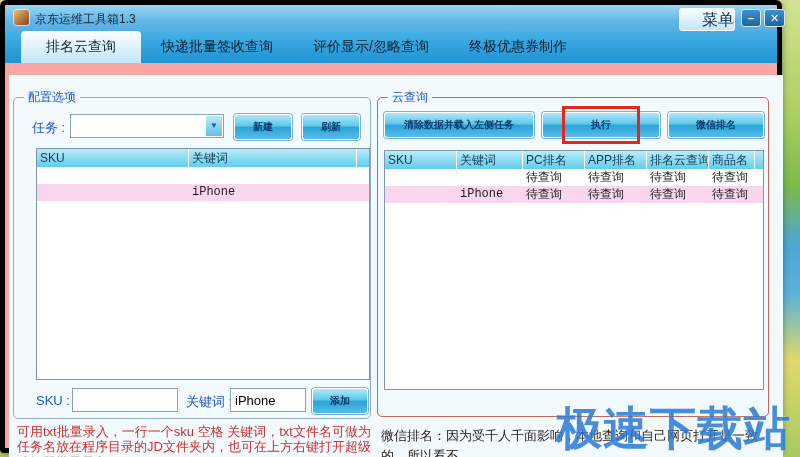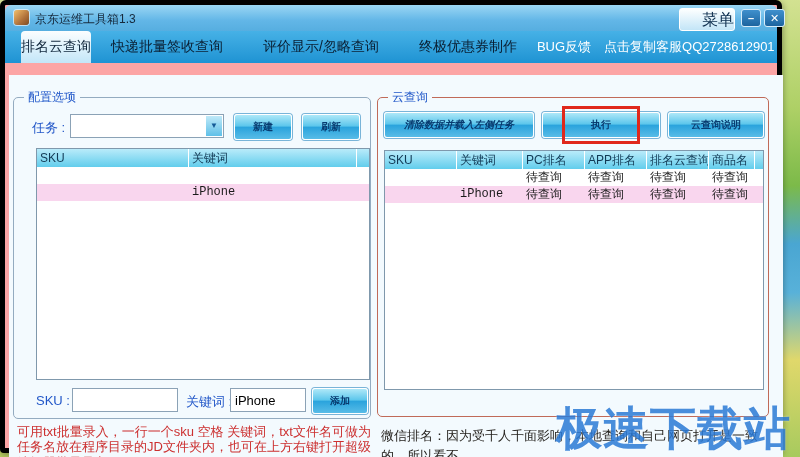--- a/index.html
+++ b/index.html
@@ -120,7 +120,6 @@
     <div class="tab">快递批量签收查询</div>
     <div class="tab">评价显示/忽略查询</div>
     <div class="tab">终极优惠券制作</div>
-    <div class="bugline">BUG反馈　点击复制客服QQ2728612901</div>
   </div>
 
   <div class="content">

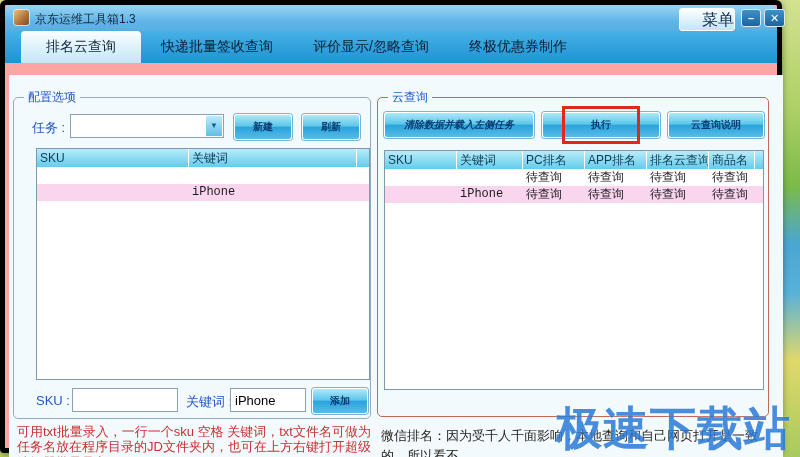--- a/index.html
+++ b/index.html
@@ -165,7 +165,7 @@
     <div class="groupbox gb-right">
       <div class="gtitle">云查询</div>
 
-      <div class="btn" style="left:6px; top:14px; width:150px;font-style:italic;">清除数据并载入左侧任务</div>
+      <div class="btn" style="left:6px; top:14px; width:150px;">清除数据并载入左侧任务</div>
       <div class="btn" style="left:164px; top:14px; width:118px;">执行</div>
       <div class="red-rect"></div>
       <div class="btn" style="left:290px; top:14px; width:96px;">云查询说明</div>

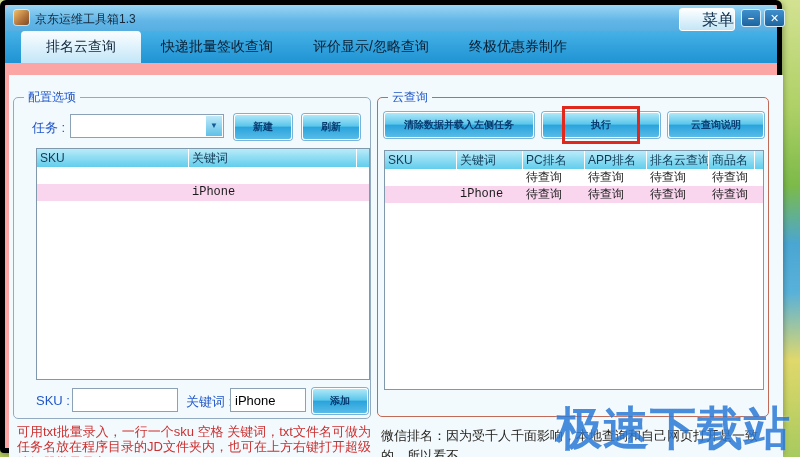--- a/index.html
+++ b/index.html
@@ -168,7 +168,7 @@
       <div class="btn" style="left:6px; top:14px; width:150px;">清除数据并载入左侧任务</div>
       <div class="btn" style="left:164px; top:14px; width:118px;">执行</div>
       <div class="red-rect"></div>
-      <div class="btn" style="left:290px; top:14px; width:96px;">云查询说明</div>
+      <div class="btn" style="left:290px; top:14px; width:96px;">微信排名</div>
 
       <div class="listbox" style="left:6px; top:52px; width:380px; height:240px;">
         <div class="trow thead rt">

